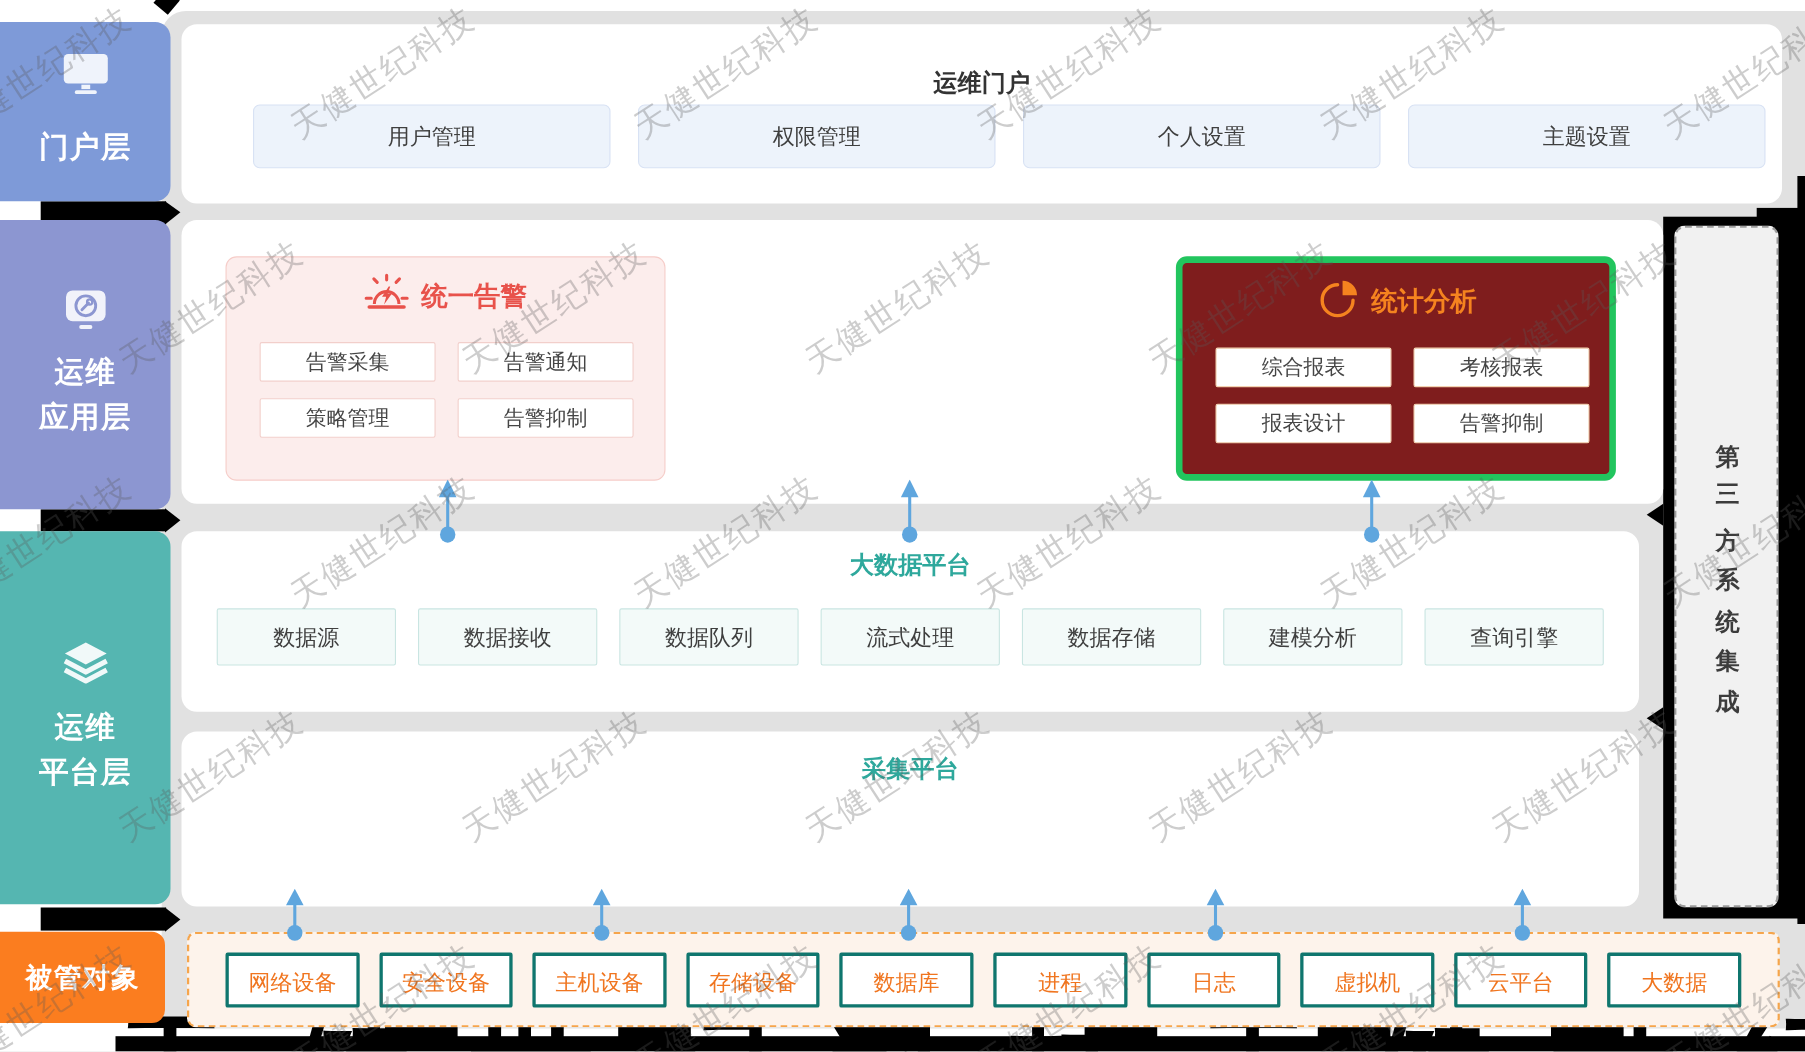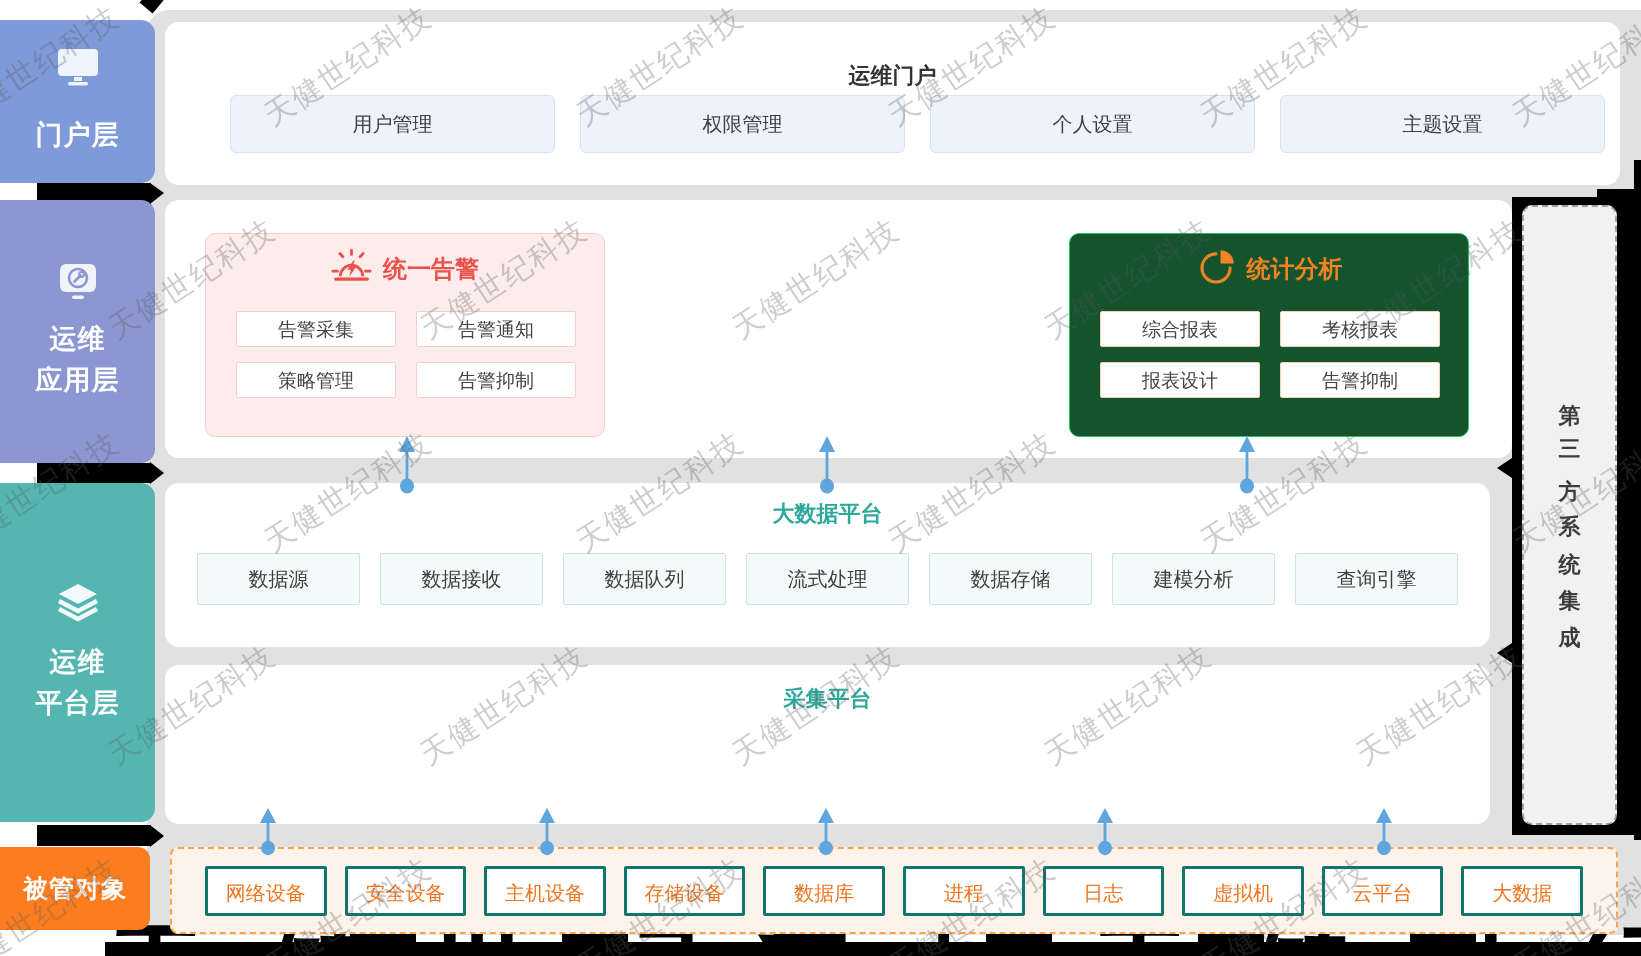--- a/index.html
+++ b/index.html
@@ -33,7 +33,7 @@
   .card{position:absolute;top:33px;width:400px;height:204px;border-radius:10px;box-sizing:border-box;}
   .card-red{background:#FCEDEC;border:1px solid #F6CDC9;}
   .card-blue{background:#E9F5FB;border:1px solid #C2E2F4;}
-  .card-orange{background:#14532d;border:1px solid #22c55e;}
+  .card-orange{background:#7f1d1d;border:6px solid #22c55e;}
   .card-head{position:absolute;top:14px;left:0;right:0;display:flex;align-items:center;justify-content:center;gap:11px;color:var(--accent);}
   .card-title{font-size:24px;font-weight:bold;color:var(--accent);}
   .card-grid{position:absolute;left:30px;top:77px;width:341px;display:flex;flex-wrap:wrap;gap:15px 20px;}

